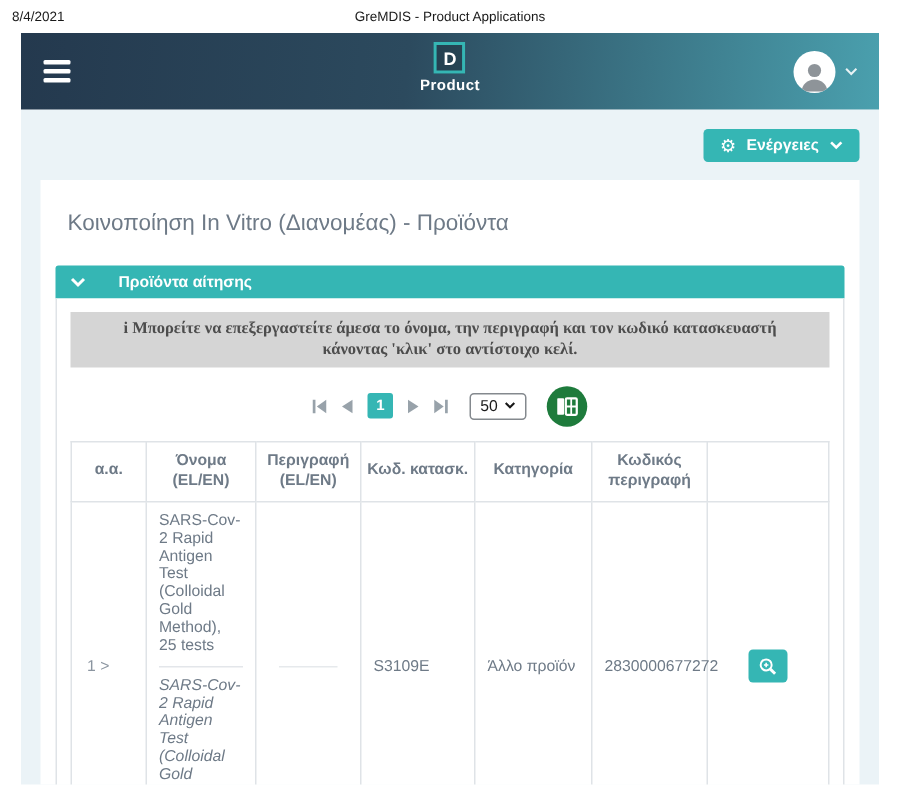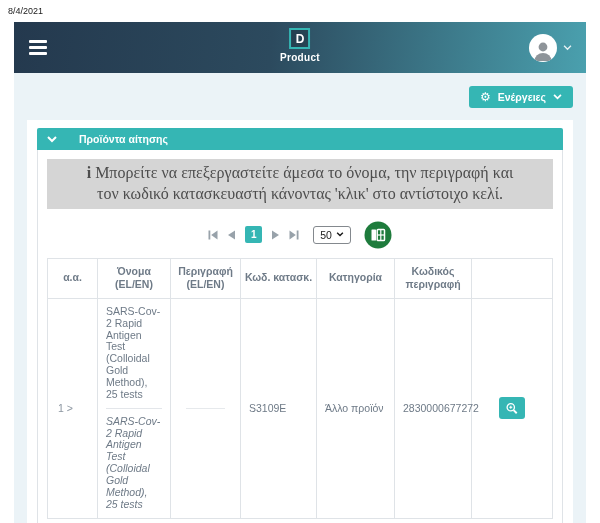--- a/index.html
+++ b/index.html
@@ -95,6 +95,7 @@
 
 <div class="print-header">
   <span>8/4/2021</span>
+  <span class="print-title">GreMDIS - Product Applications</span>
 </div>
 
 <div class="page-frame">

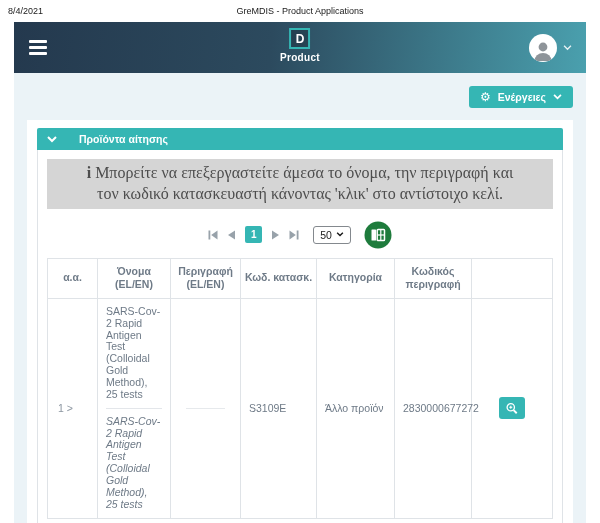--- a/index.html
+++ b/index.html
@@ -136,6 +136,7 @@
     </div>
 
     <section class="card">
+      <h1 class="page-title">Κοινοποίηση In Vitro (Διανομέας) - Προϊόντα</h1>
 
       <div class="panel">
         <div class="panel-header">

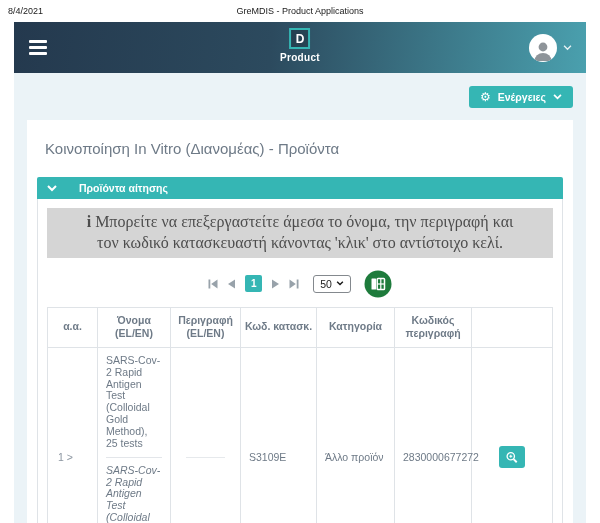--- a/index.html
+++ b/index.html
@@ -54,8 +54,8 @@
 
   .info-box {
     background:var(--info-bg,#D5D5D5); color:#4d4d4d;
-    font-family:"Liberation Serif", serif; font-size:16px; line-height:1.3;
-    text-align:center; padding:4px 32px;
+    font-family:"Liberation Serif", serif; font-size:11px; line-height:1.3;
+    text-align:center; padding:4px 32px;font-weight:bold;
   }
 
   .pagination { display:flex; align-items:center; justify-content:center; gap:9px; margin:12px 0 9px; }

